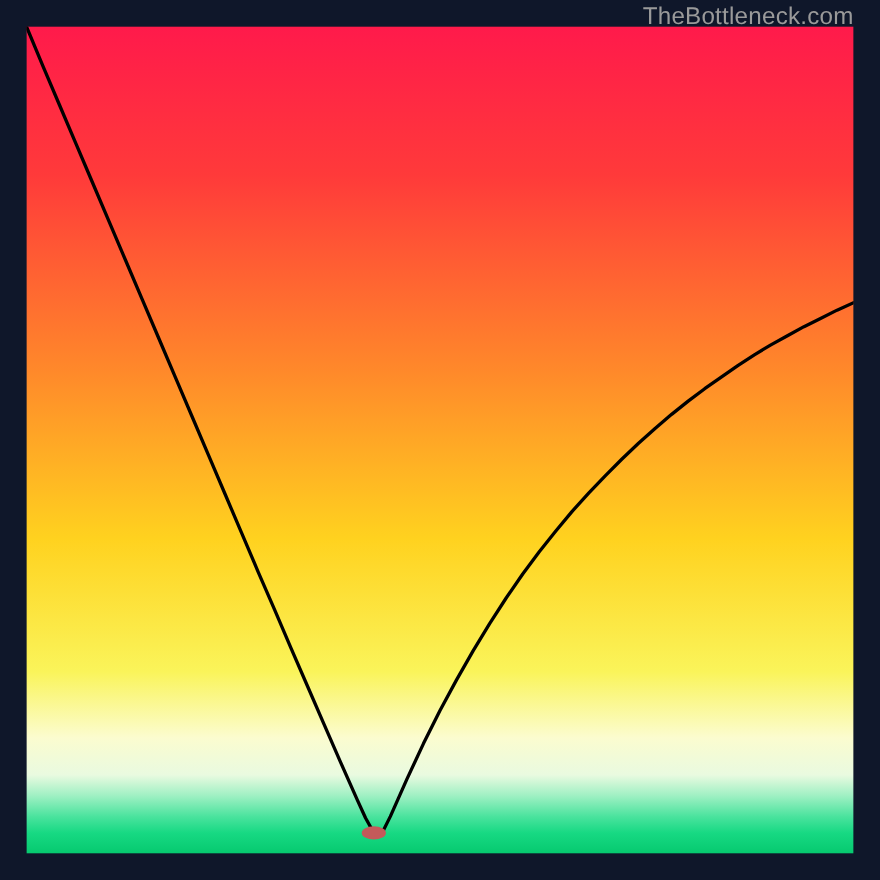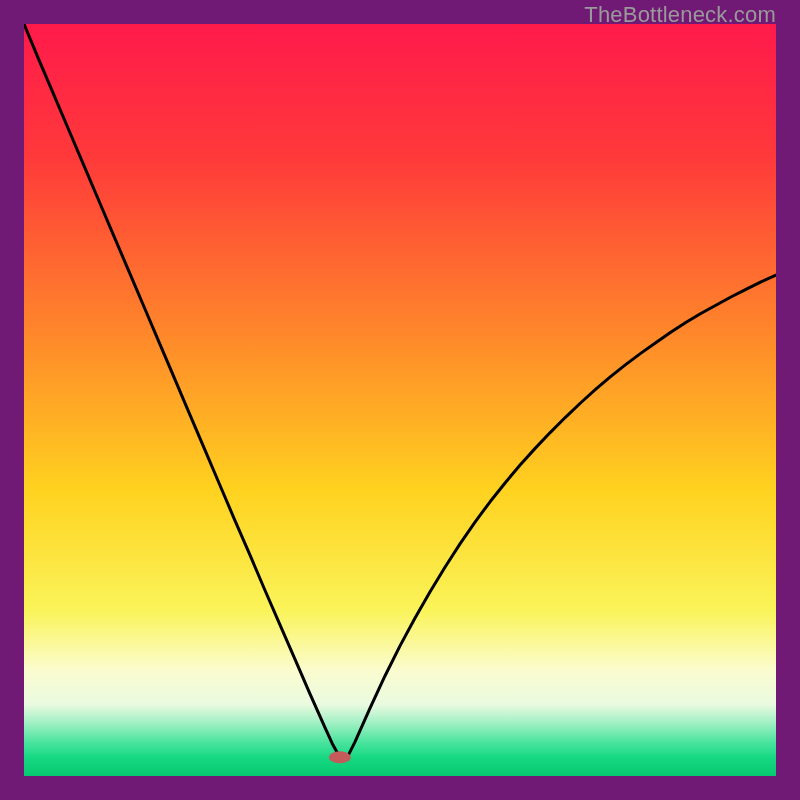--- a/index.html
+++ b/index.html
@@ -14,7 +14,7 @@
   .outer {
     width: 800px;
     height: 800px;
-    background: #701a75;
+    background: #0f172a;
     position: relative;
   }
   .plot {

